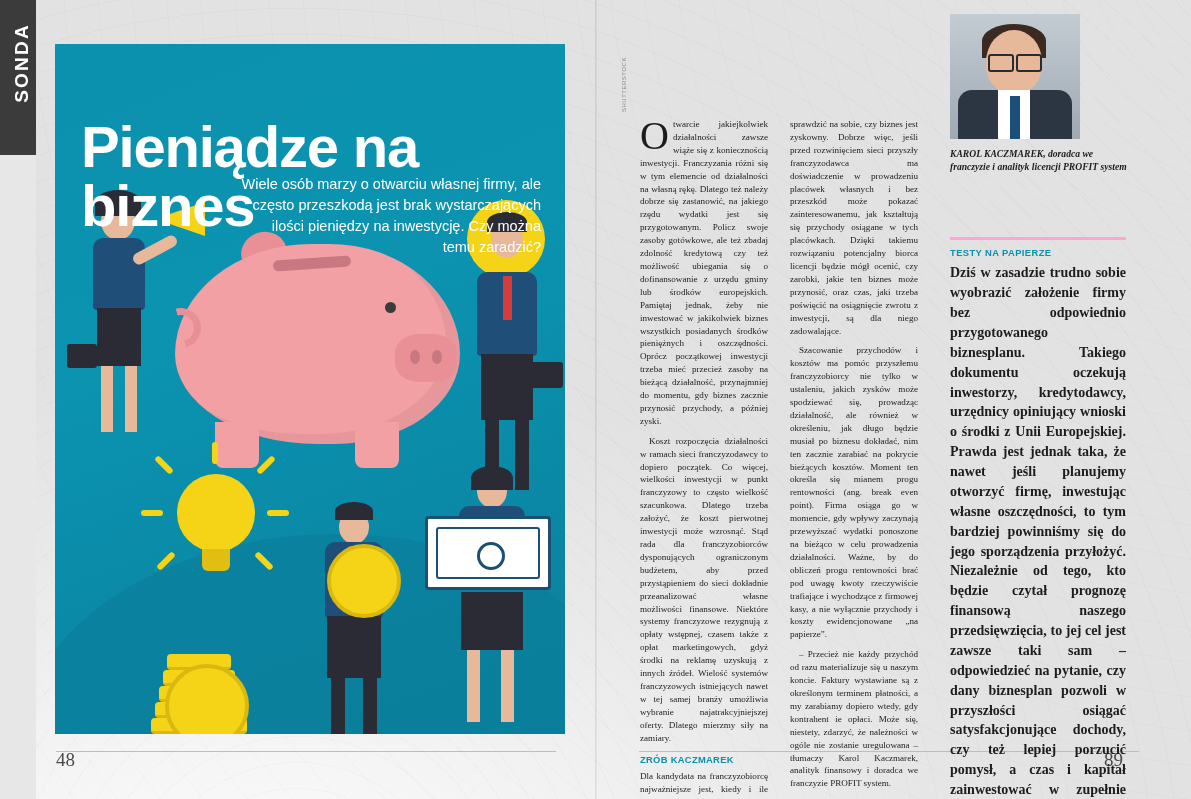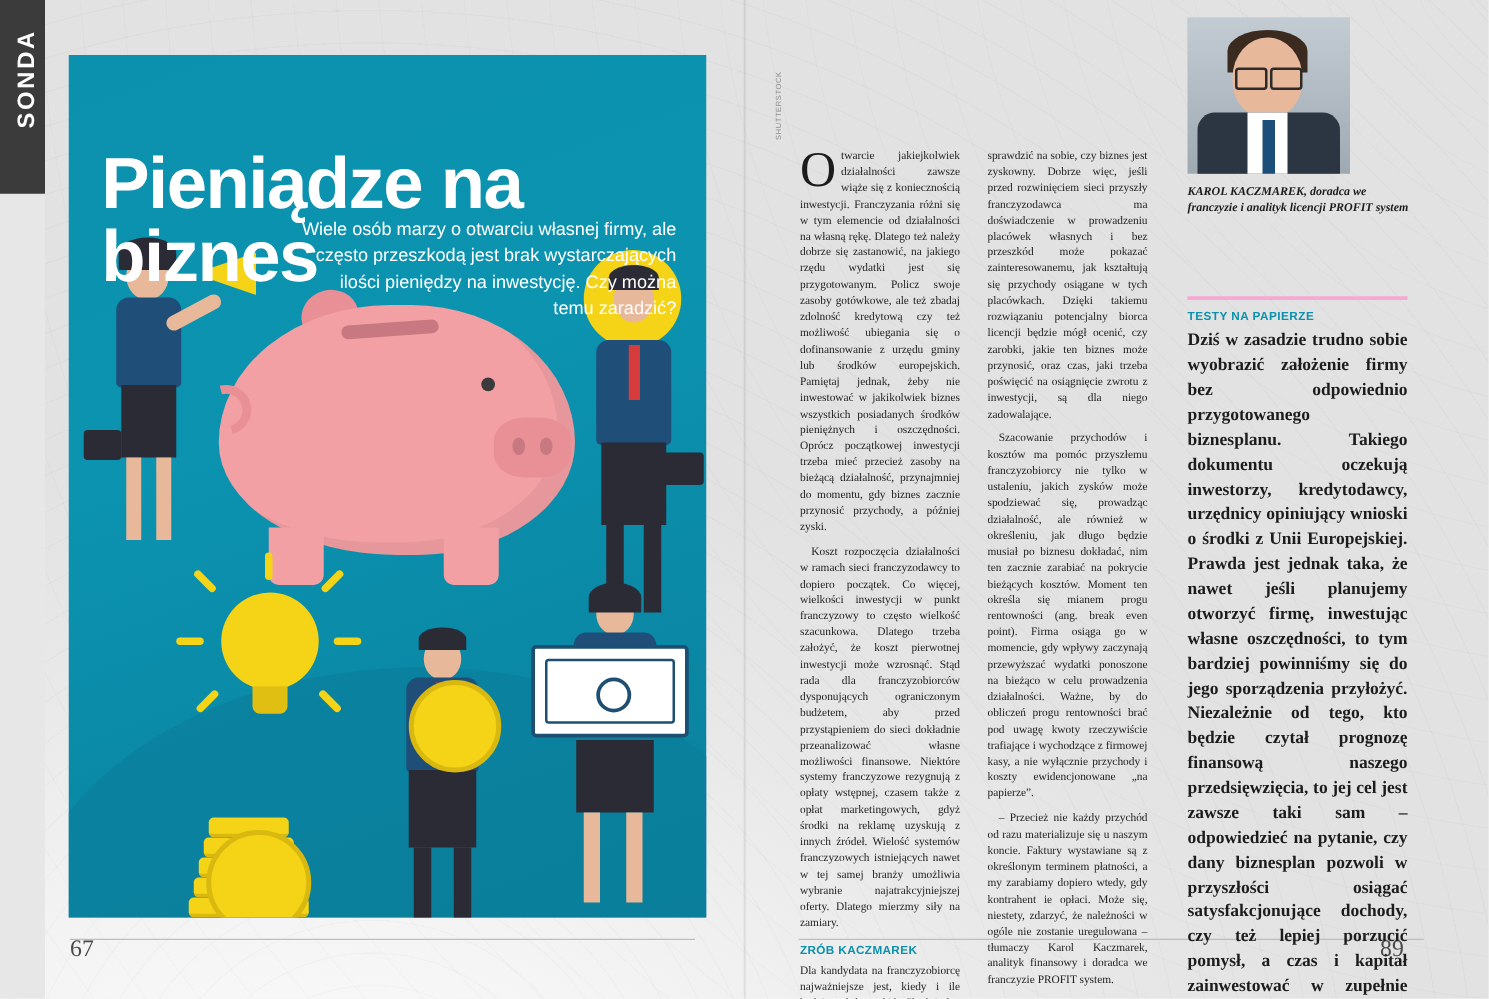--- a/index.html
+++ b/index.html
@@ -249,7 +249,7 @@
 
 <div class="rule left"></div>
 <div class="rule right"></div>
-<div class="pagenum left">67</div>
+<div class="pagenum left">48</div>
 <div class="pagenum right">89</div>
 
 <div class="illus">

